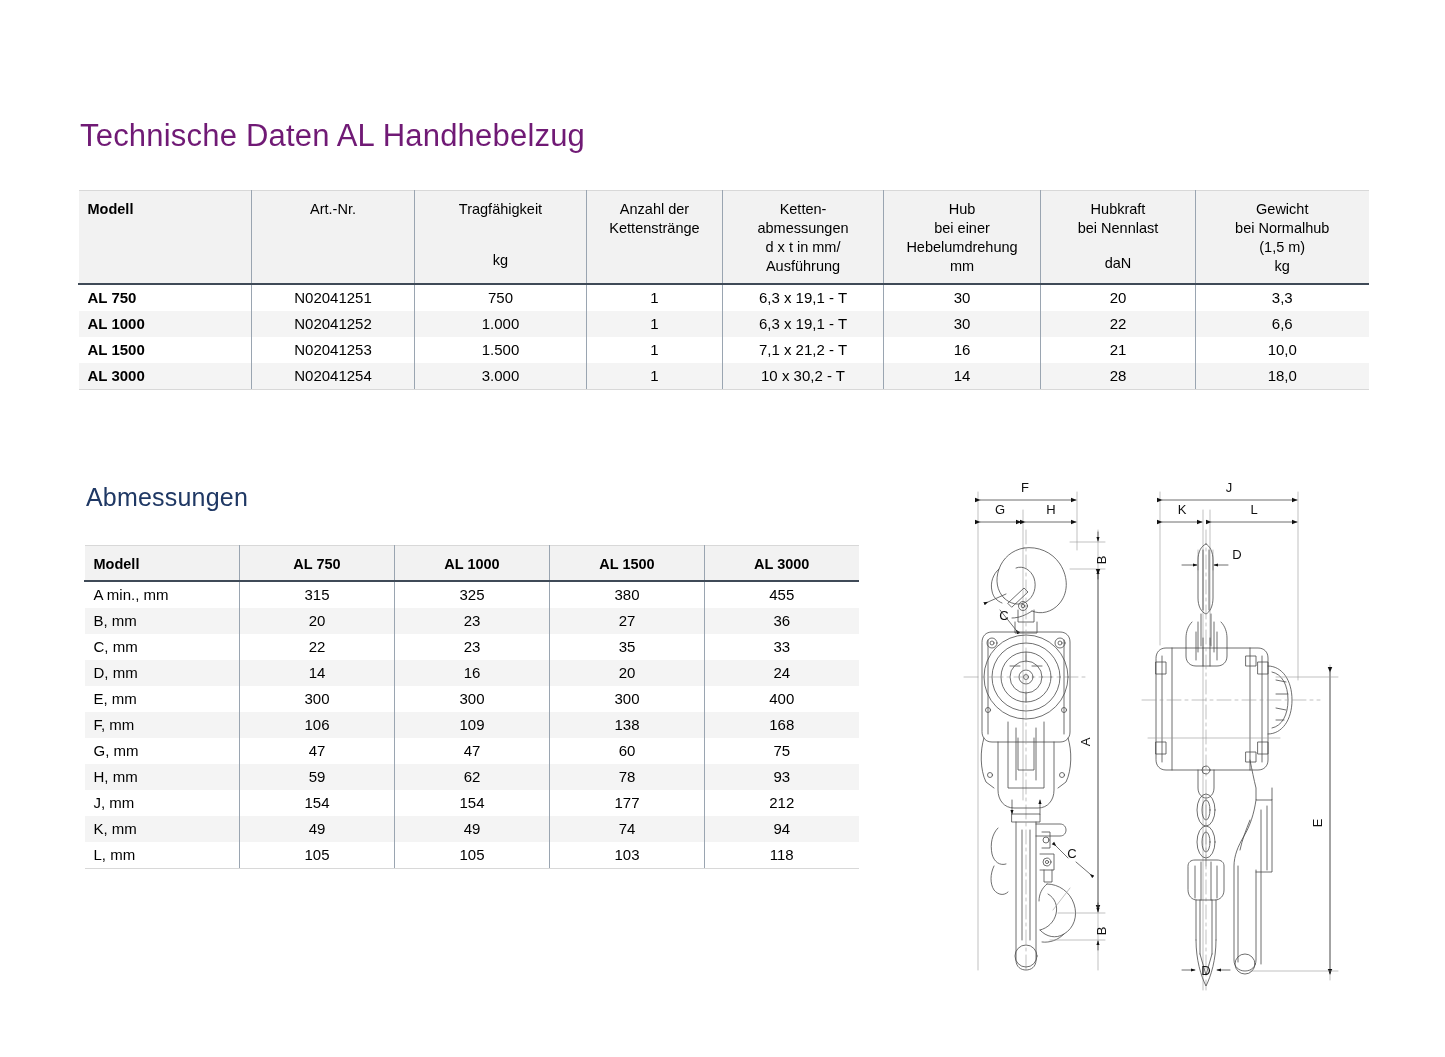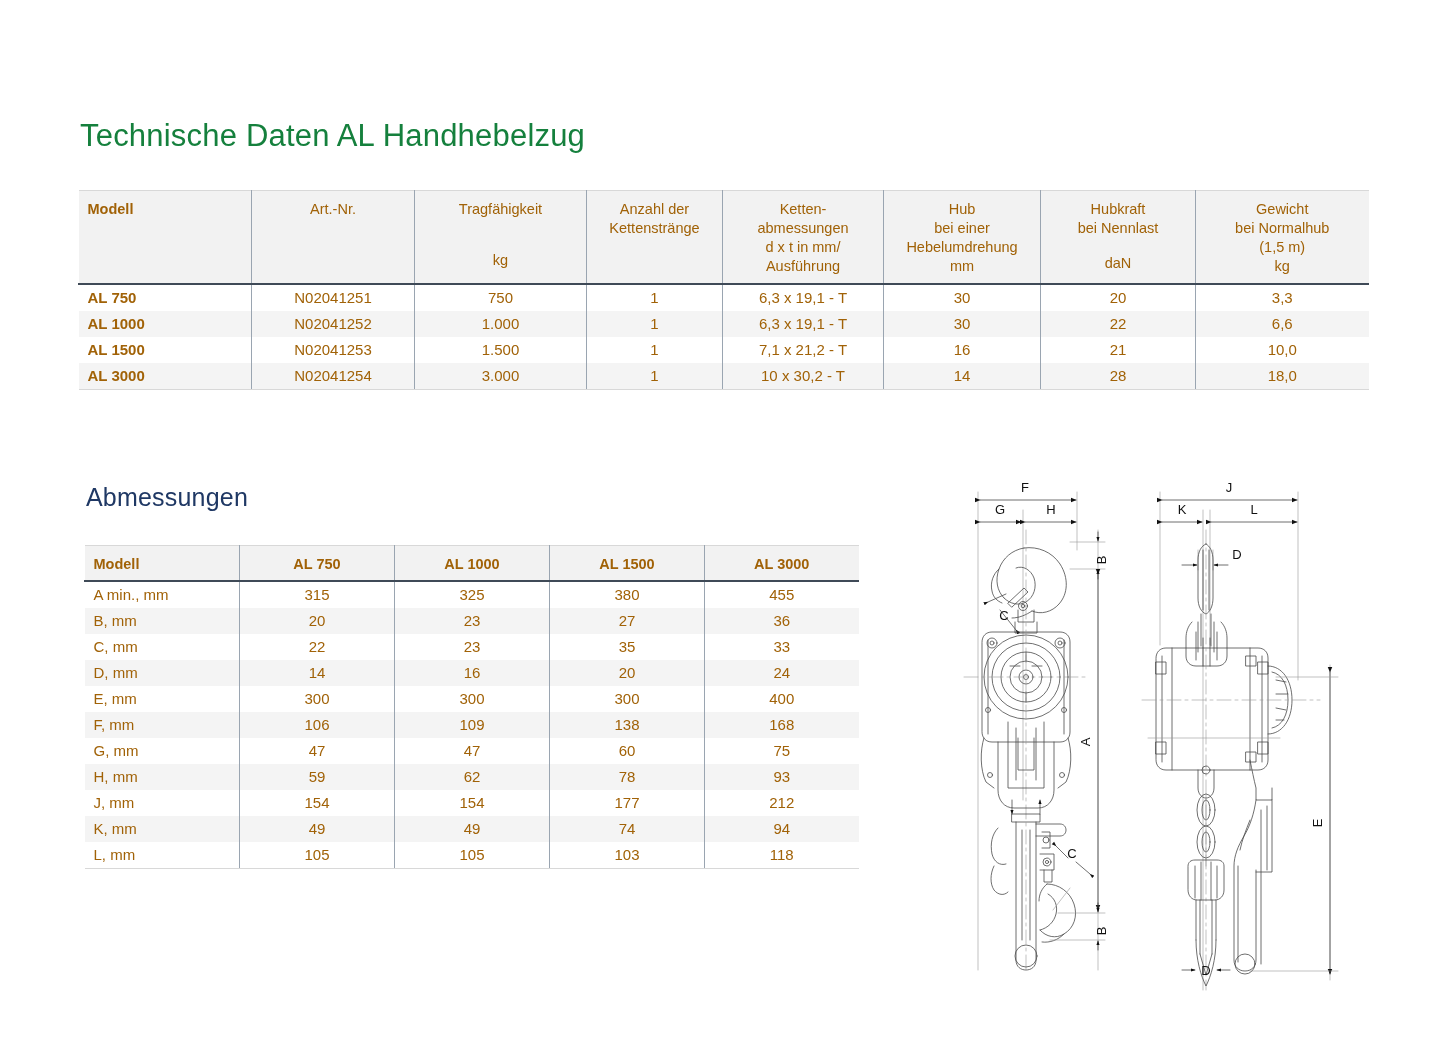--- a/index.html
+++ b/index.html
@@ -21,7 +21,7 @@
     left: 80px; top: 118px;
     font-size: 31px;
     font-weight: 400;
-    color: #15803d;
+    color: #701a75;
     letter-spacing: 0.2px;
     white-space: nowrap;
   }

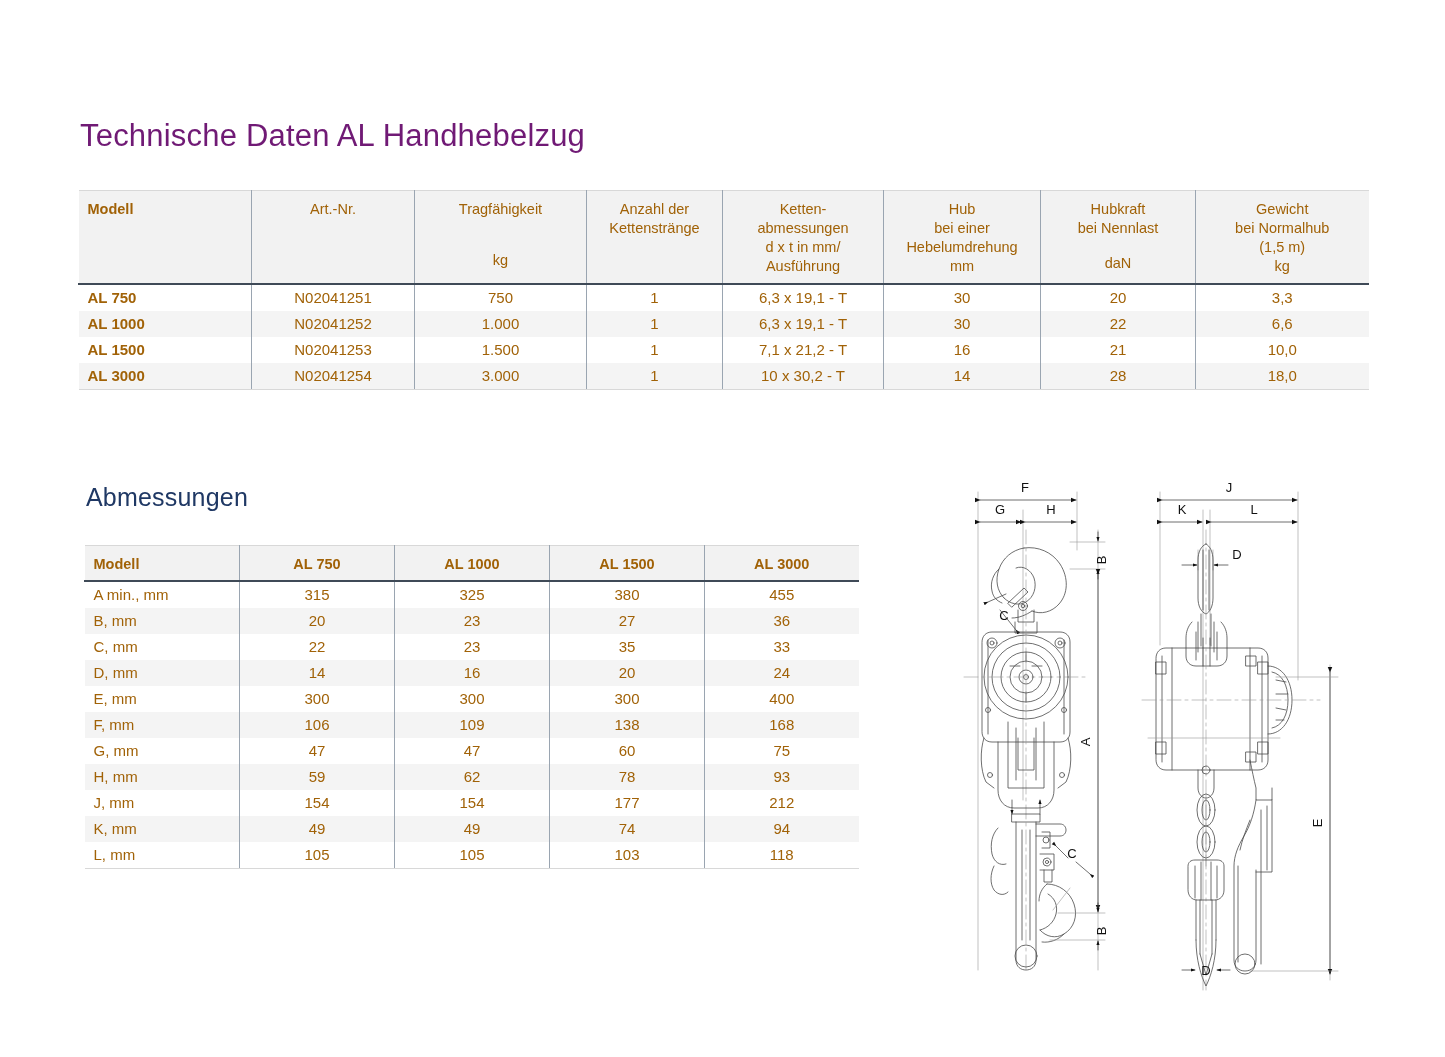--- a/index.html
+++ b/index.html
@@ -41,7 +41,7 @@
     border-collapse: collapse;
     table-layout: fixed;
     font-size: 14.5px;
-    color: #a16207;
+    color: #000000;
   }
   .tbl td, .tbl th {
     padding: 0;

